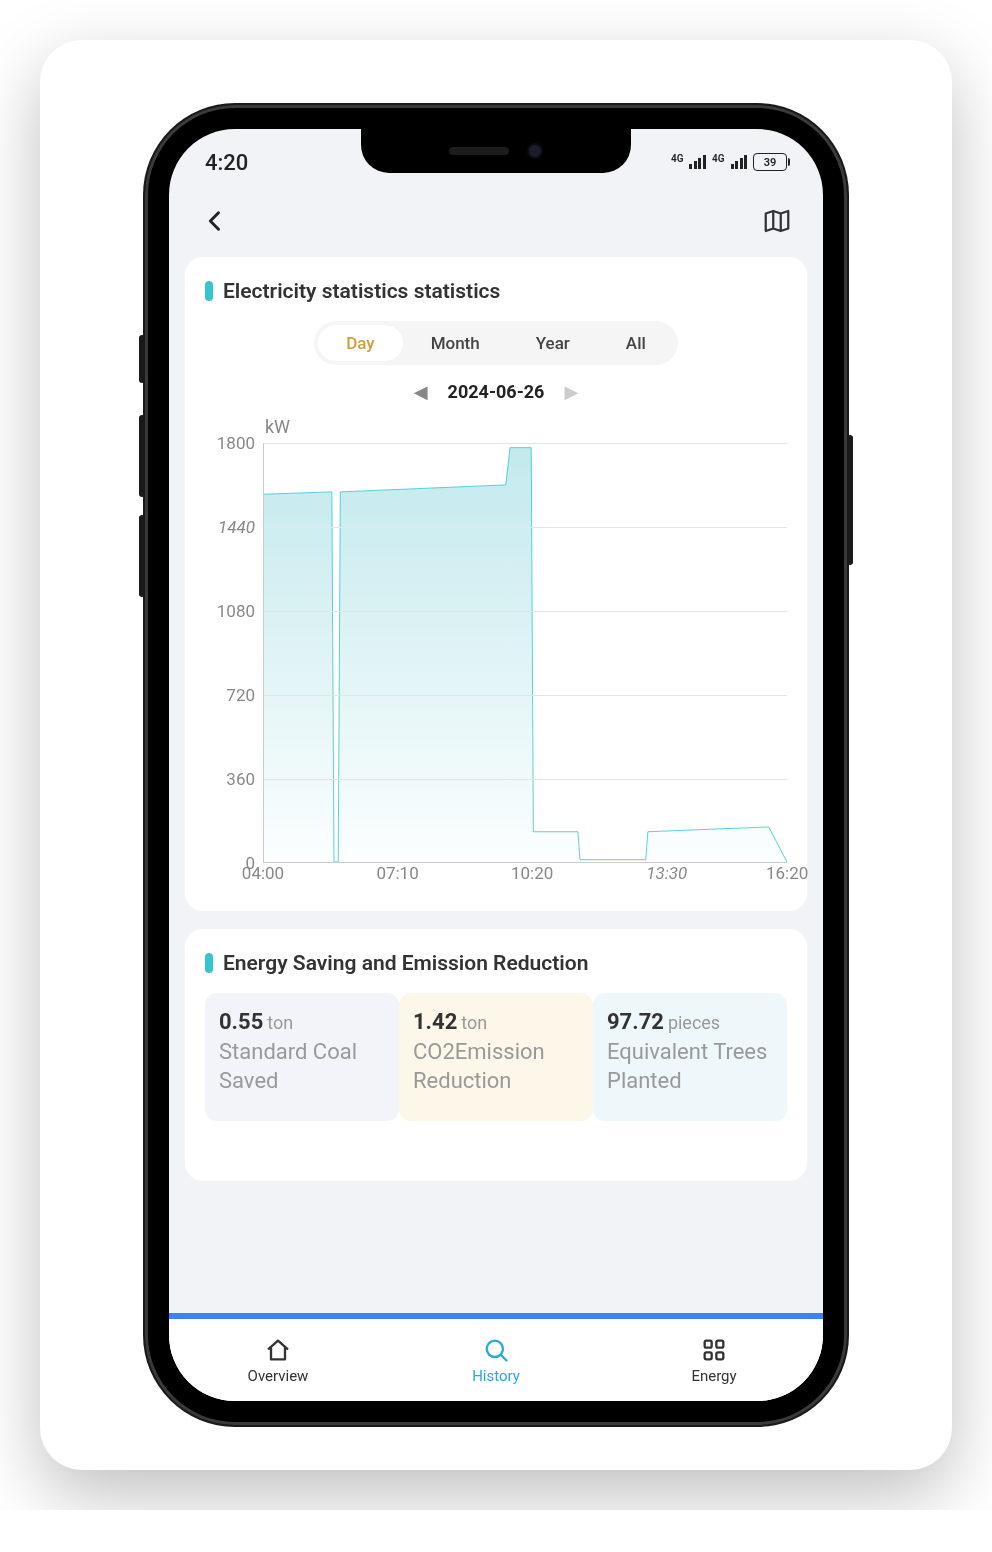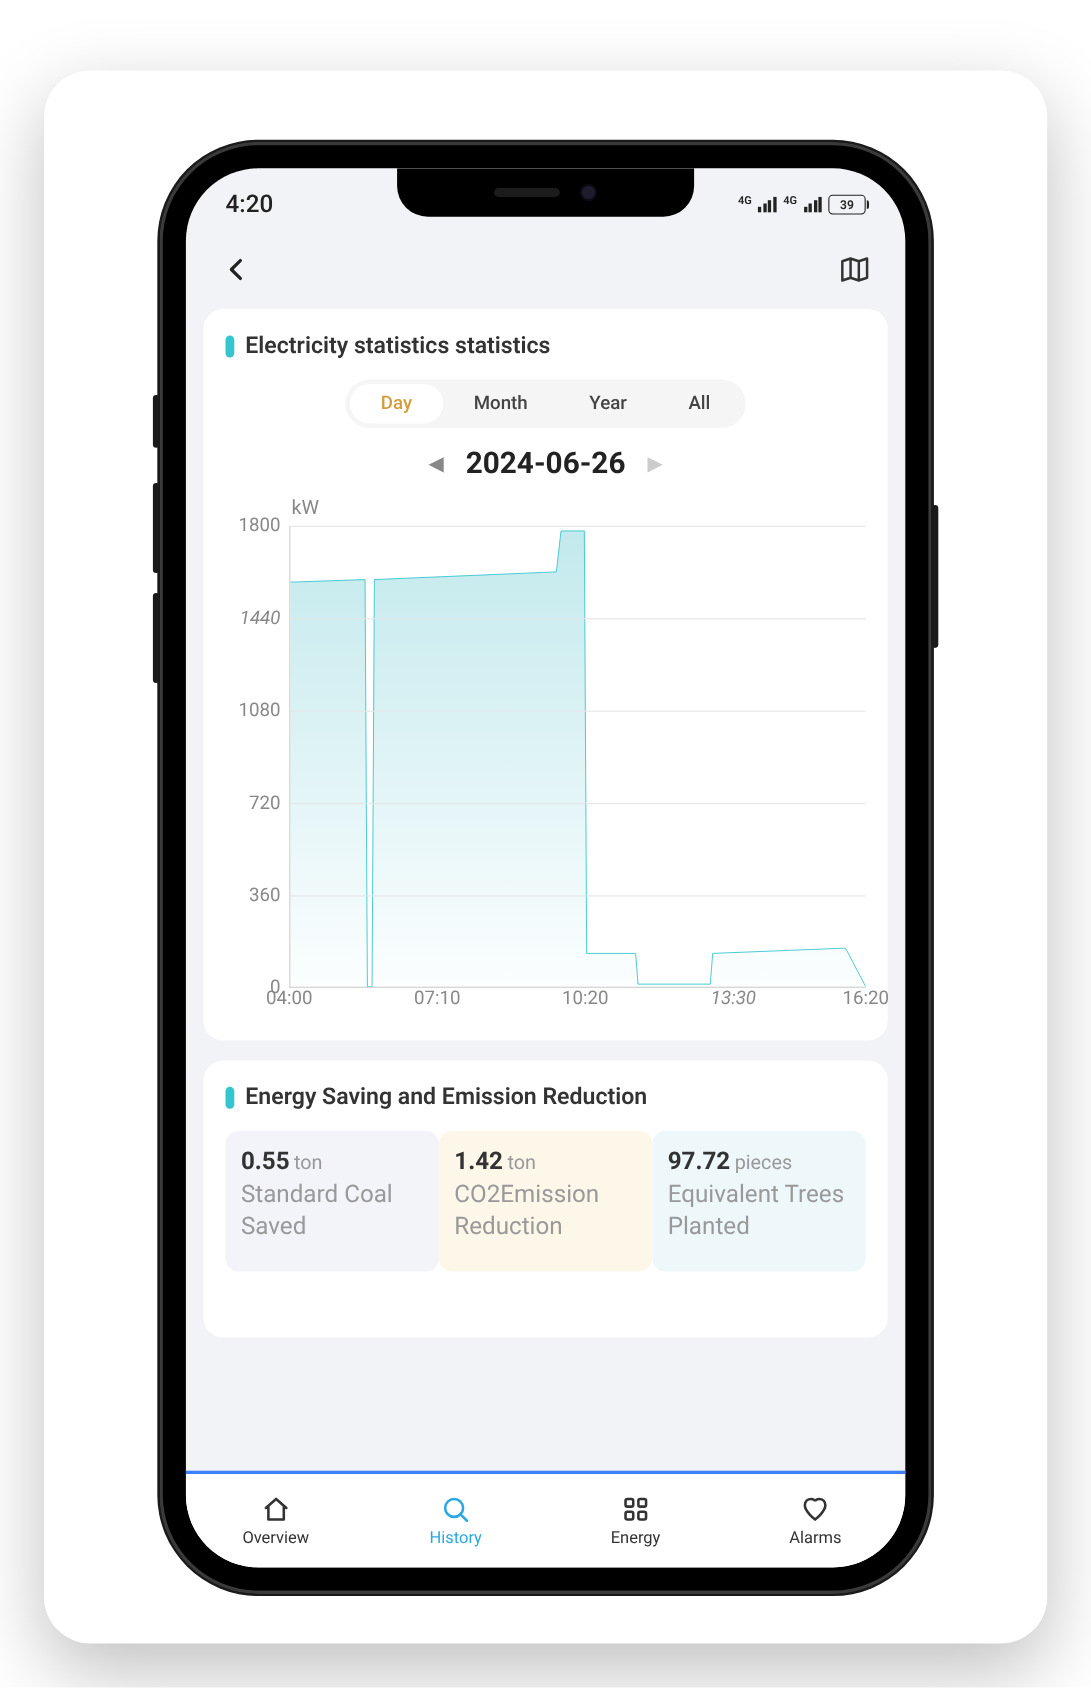--- a/index.html
+++ b/index.html
@@ -4,7 +4,7 @@
 <style>
   * { box-sizing: border-box; margin: 0; padding: 0; font-family: -apple-system, BlinkMacSystemFont, "Segoe UI", Roboto, sans-serif; }
   body { background: #fff; display: flex; justify-content: center; align-items: flex-start; padding: 40px; }
-  .outer-card { width: 916px; background: #fff; border-radius: 42px; box-shadow: 0 25px 70px rgba(0,0,0,0.25); padding: 65px 105px 45px 105px; margin-top: 24px; }
+  .outer-card { width: 916px; background: #fff; border-radius: 42px; box-shadow: 0 25px 70px rgba(0,0,0,0.25); padding: 65px 105px 45px 105px; }
   .phone-frame { width: 702px; height: 1320px; background: #000; border-radius: 90px; padding: 18px; position: relative; box-shadow: inset 0 0 0 3px #3a3a3a, 0 0 0 2px #1a1a1a; }
   .phone-inner { width: 100%; height: 100%; background: #000; border-radius: 72px; padding: 6px; }
   .screen { width: 100%; height: 100%; background: #f2f3f6; border-radius: 66px; overflow: hidden; position: relative; display: flex; flex-direction: column; }

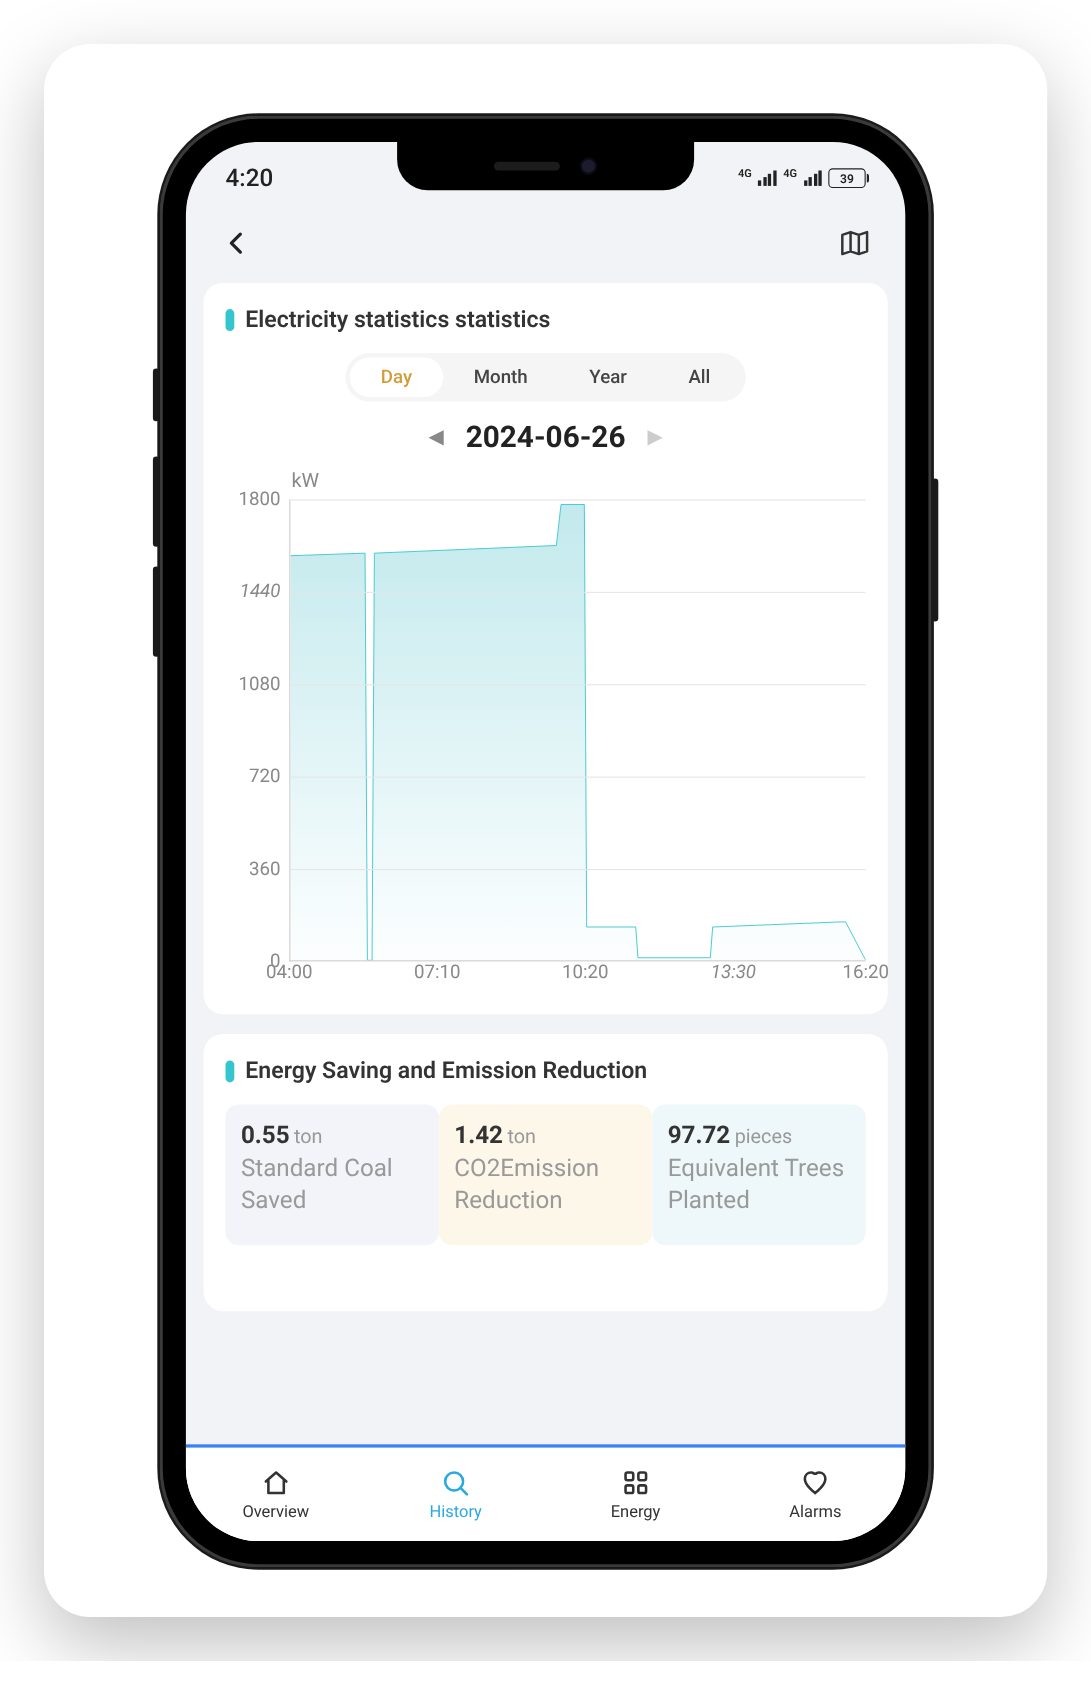--- a/index.html
+++ b/index.html
@@ -36,7 +36,7 @@
   .seg-item.active { background: #fff; color: #d39c3a; }
 
   .date-row { display: flex; align-items: center; justify-content: center; gap: 20px; margin-bottom: 14px; }
-  .date-row .date { font-size: 27px; font-weight: 700; color: #222; }
+  .date-row .date { font-size: 18px; font-weight: 700; color: #222; }
   .date-arrow { color: #888; font-size: 18px; }
   .date-arrow.dim { color: #ccc; }
 

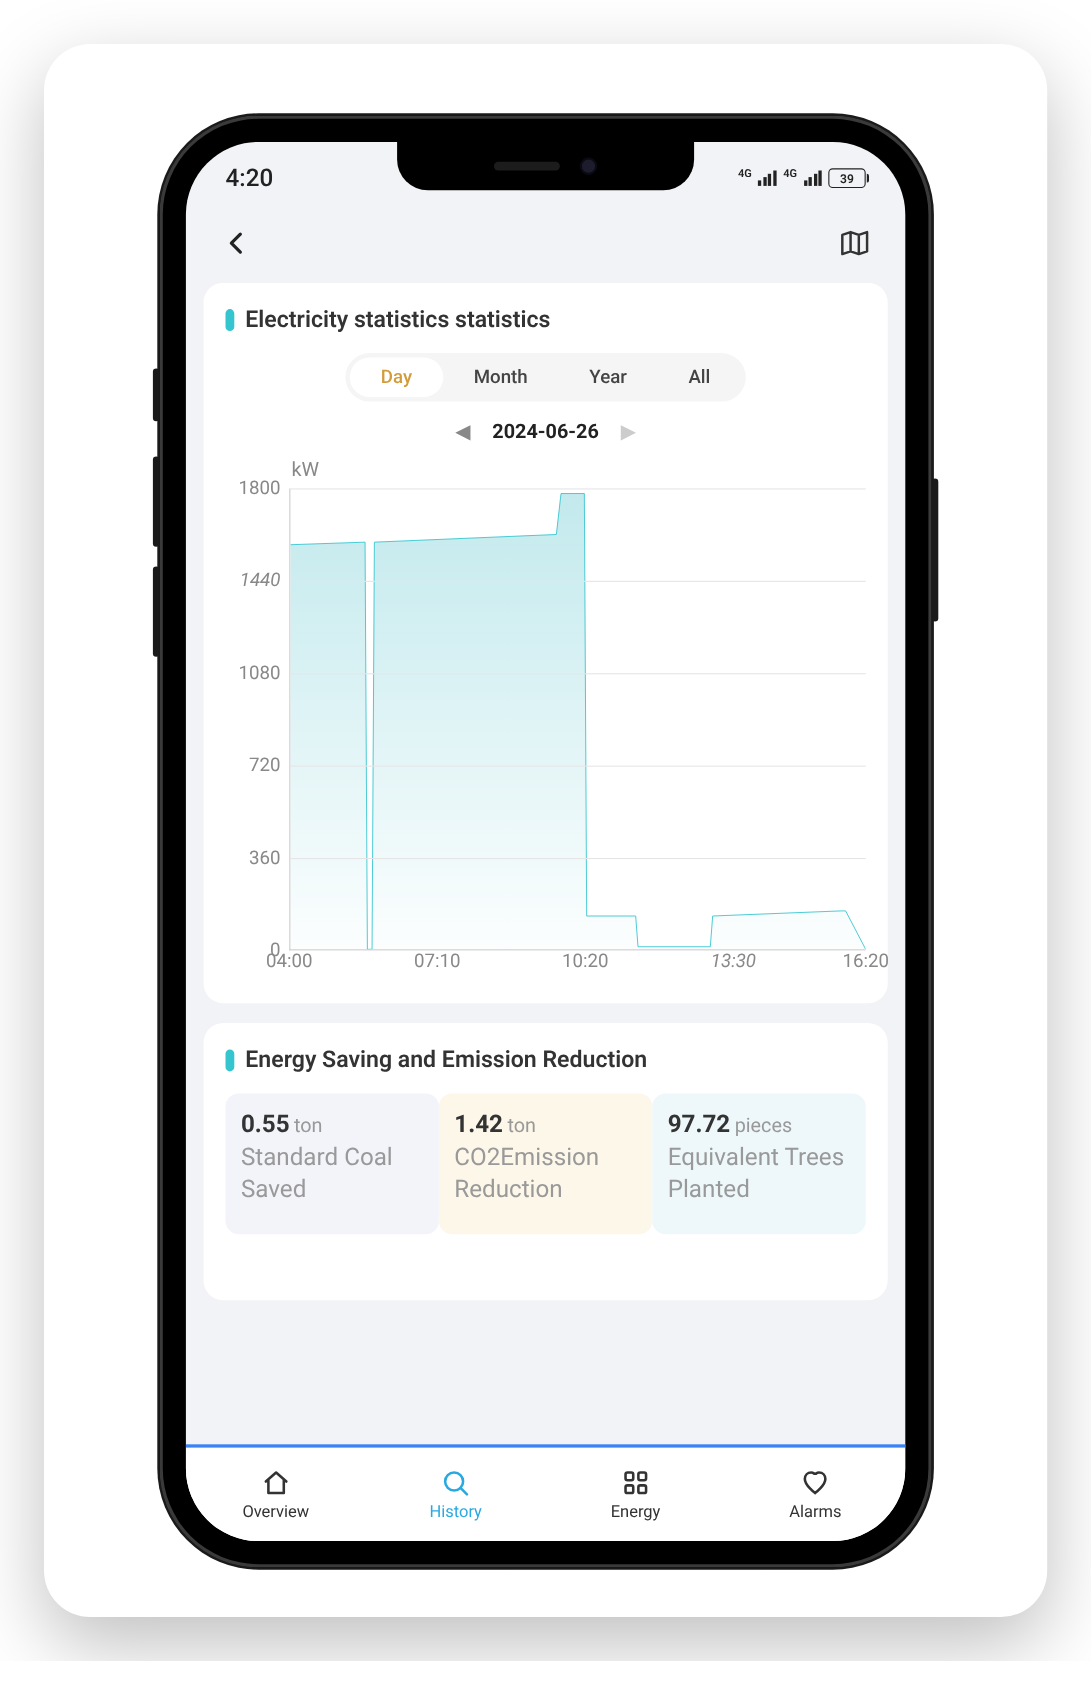--- a/index.html
+++ b/index.html
@@ -59,7 +59,7 @@
   .stat-unit { font-size: 18px; color: #999; margin-left: 4px; }
   .stat-label { font-size: 22px; color: #999; margin-top: 4px; line-height: 1.3; }
 
-  .tab-bar { height: 88px; background: #fff; display: flex; border-top: 3px solid #3b82f6; justify-content: space-between; }
+  .tab-bar { height: 88px; background: #fff; display: flex; border-top: 6px solid #3b82f6; justify-content: space-between; }
   .tab { flex: 1; display: flex; flex-direction: column; align-items: center; justify-content: center; gap: 3px; color: #333; font-size: 15px; }
   .tab.active { color: #2aa9e0; }
   .tab svg { width: 28px; height: 28px; }

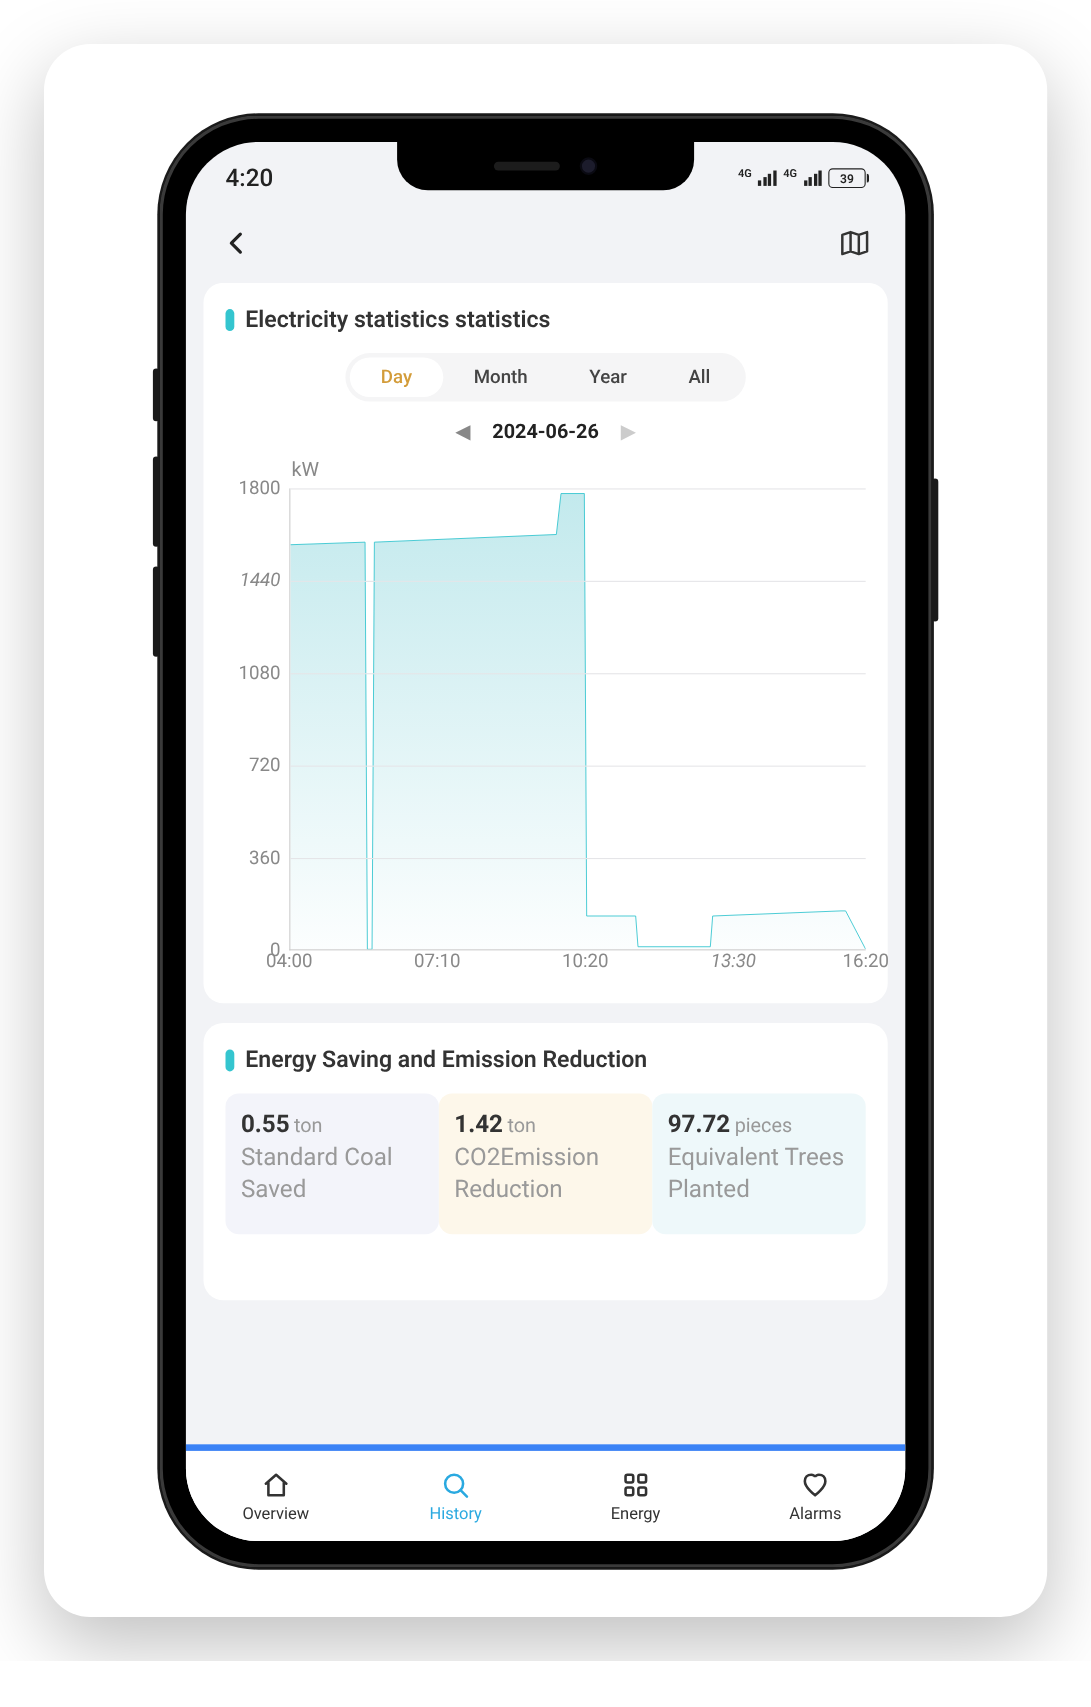--- a/index.html
+++ b/index.html
@@ -214,12 +214,6 @@
               </svg>
               <span>Energy</span>
             </div>
-            <div class="tab">
-              <svg viewBox="0 0 24 24">
-                <path d="M12 20 C12 20 4 14 4 9 C4 6 6 4 9 4 C10.5 4 12 5 12 6 C12 5 13.5 4 15 4 C18 4 20 6 20 9 C20 14 12 20 12 20 Z" stroke="currentColor" stroke-width="2" fill="none"></path>
-              </svg>
-              <span>Alarms</span>
-            </div>
           </div>
 
       </div>

